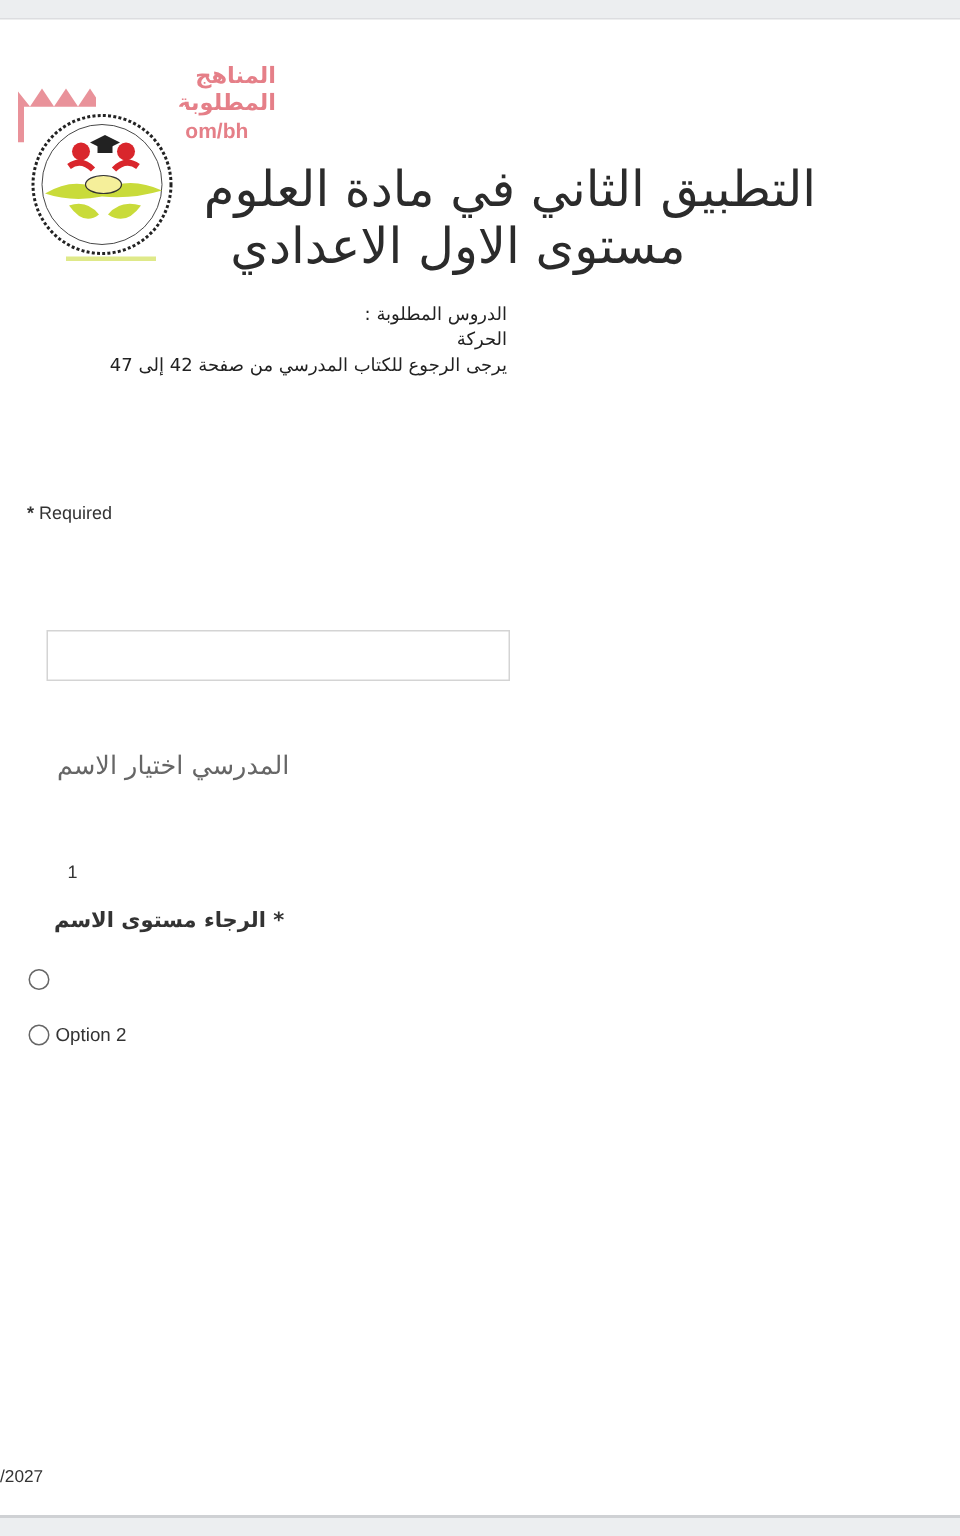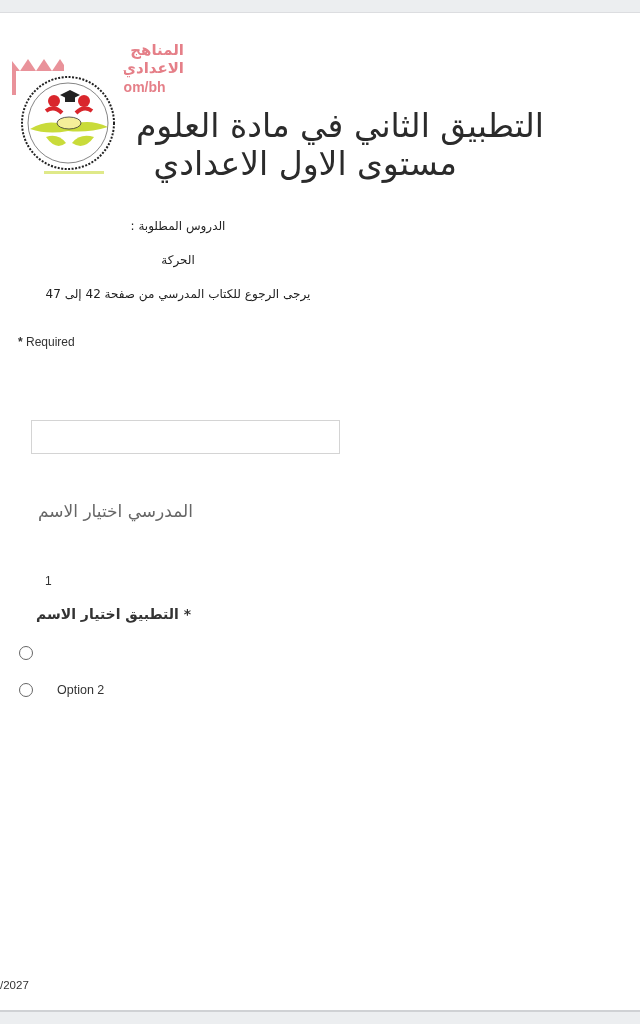--- a/index.html
+++ b/index.html
@@ -101,7 +101,7 @@
     </svg>
     <div class="wm-text">
       <div>المناهج</div>
-      <div>الاعدادي</div>
+      <div>المطلوبة</div>
     </div>
     <div class="wm-url">alManahj.com/bh</div>
   </div>

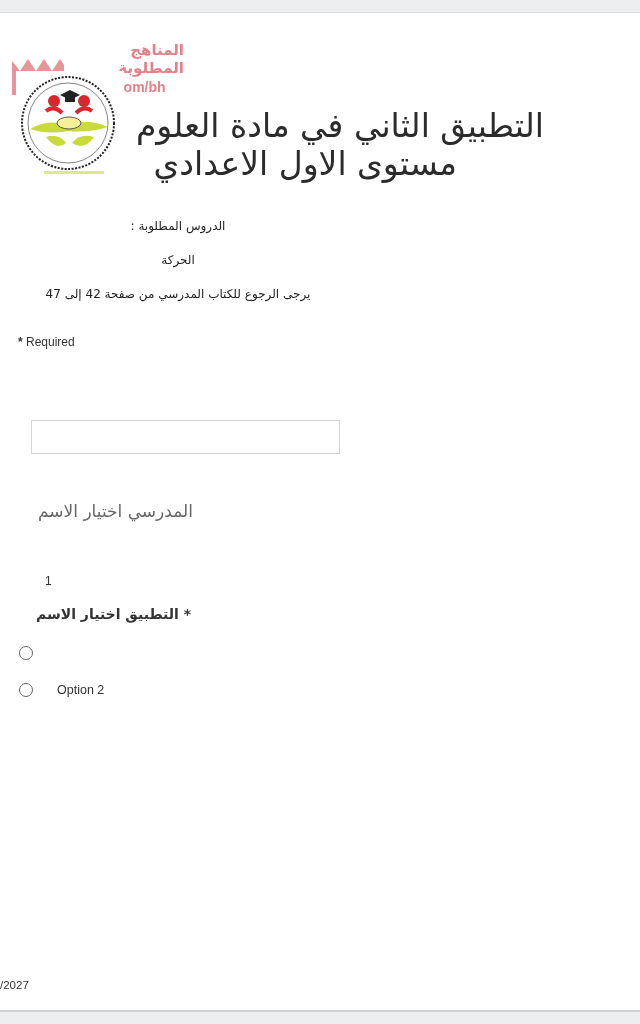--- a/index.html
+++ b/index.html
@@ -46,7 +46,7 @@
     direction:rtl; text-align:left;
     font-size:12px; line-height:17px; color:#222;
   }
-  .desc div { text-align:center; direction:rtl; unicode-bidi:plaintext;margin-top:17px; }
+  .desc div { text-align:right; direction:rtl; unicode-bidi:plaintext; }
   .required {
     position:absolute; left:18px; top:322px; font-size:12px; color:#333;
     font-family:"Liberation Sans", sans-serif;

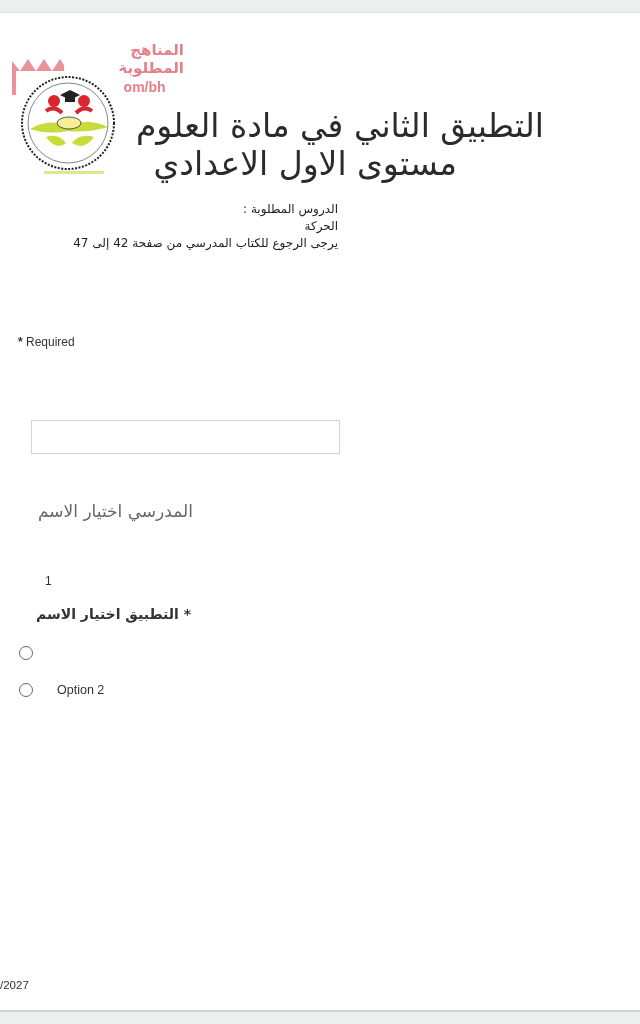--- a/index.html
+++ b/index.html
@@ -145,7 +145,7 @@
   <div class="section-title">المدرسي اختيار الاسم</div>
 
   <div class="q-number">1</div>
-  <div class="q-title">* التطبيق اختيار الاسم</div>
+  <div class="q-title">* الرجاء مستوى الاسم</div>
 
   <label class="option" style="top:633px;">
     <span class="radio"></span>

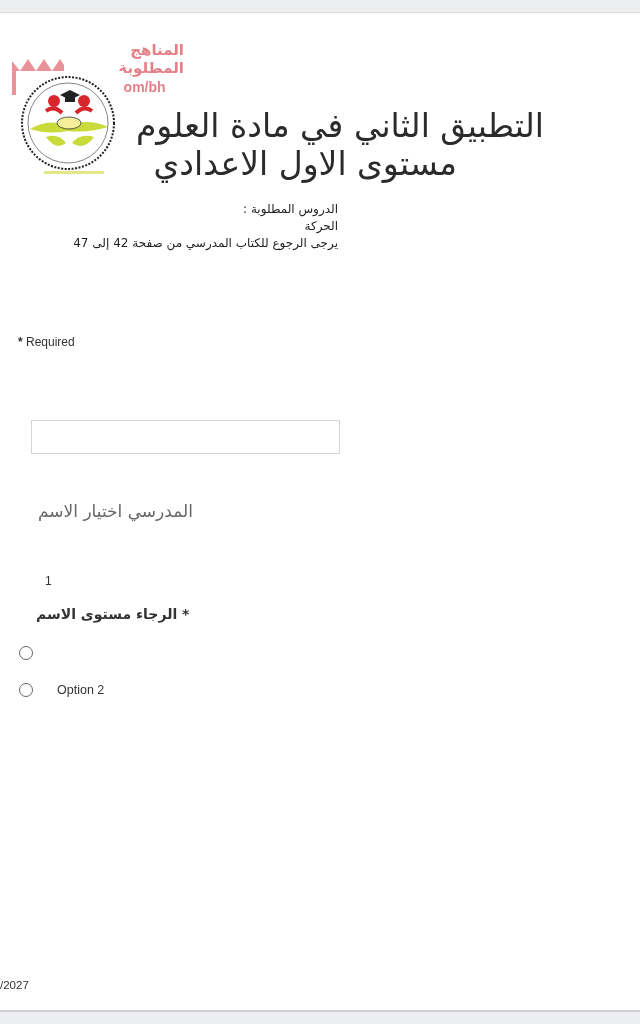--- a/index.html
+++ b/index.html
@@ -82,7 +82,7 @@
     box-sizing:border-box; background:#fff;
   }
   .option-label {
-    margin-left:24px; font-size:12.5px; color:#333;
+    margin-left:4px; font-size:12.5px; color:#333;
     font-family:"Liberation Sans", sans-serif;
   }
   .footer-date {

